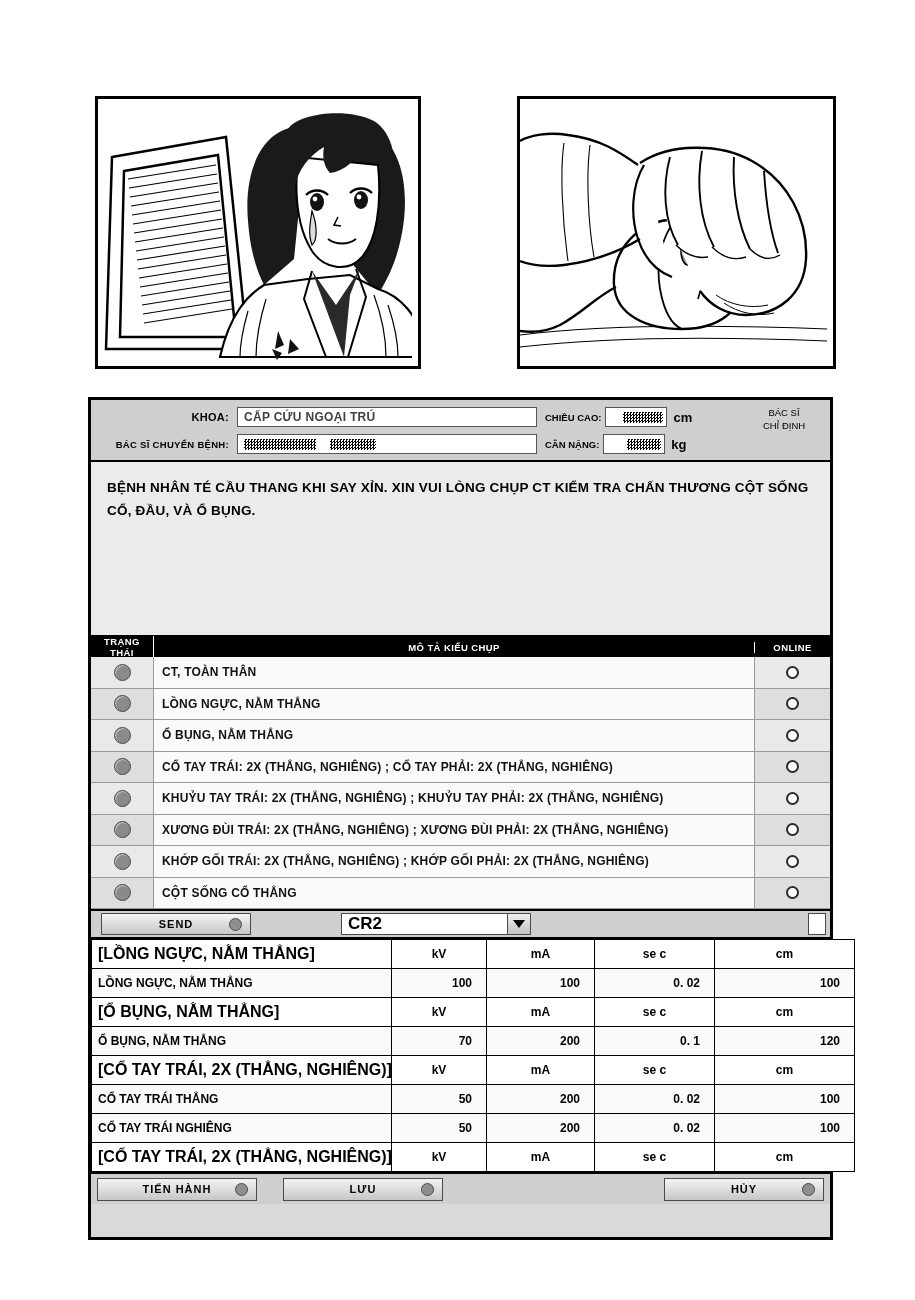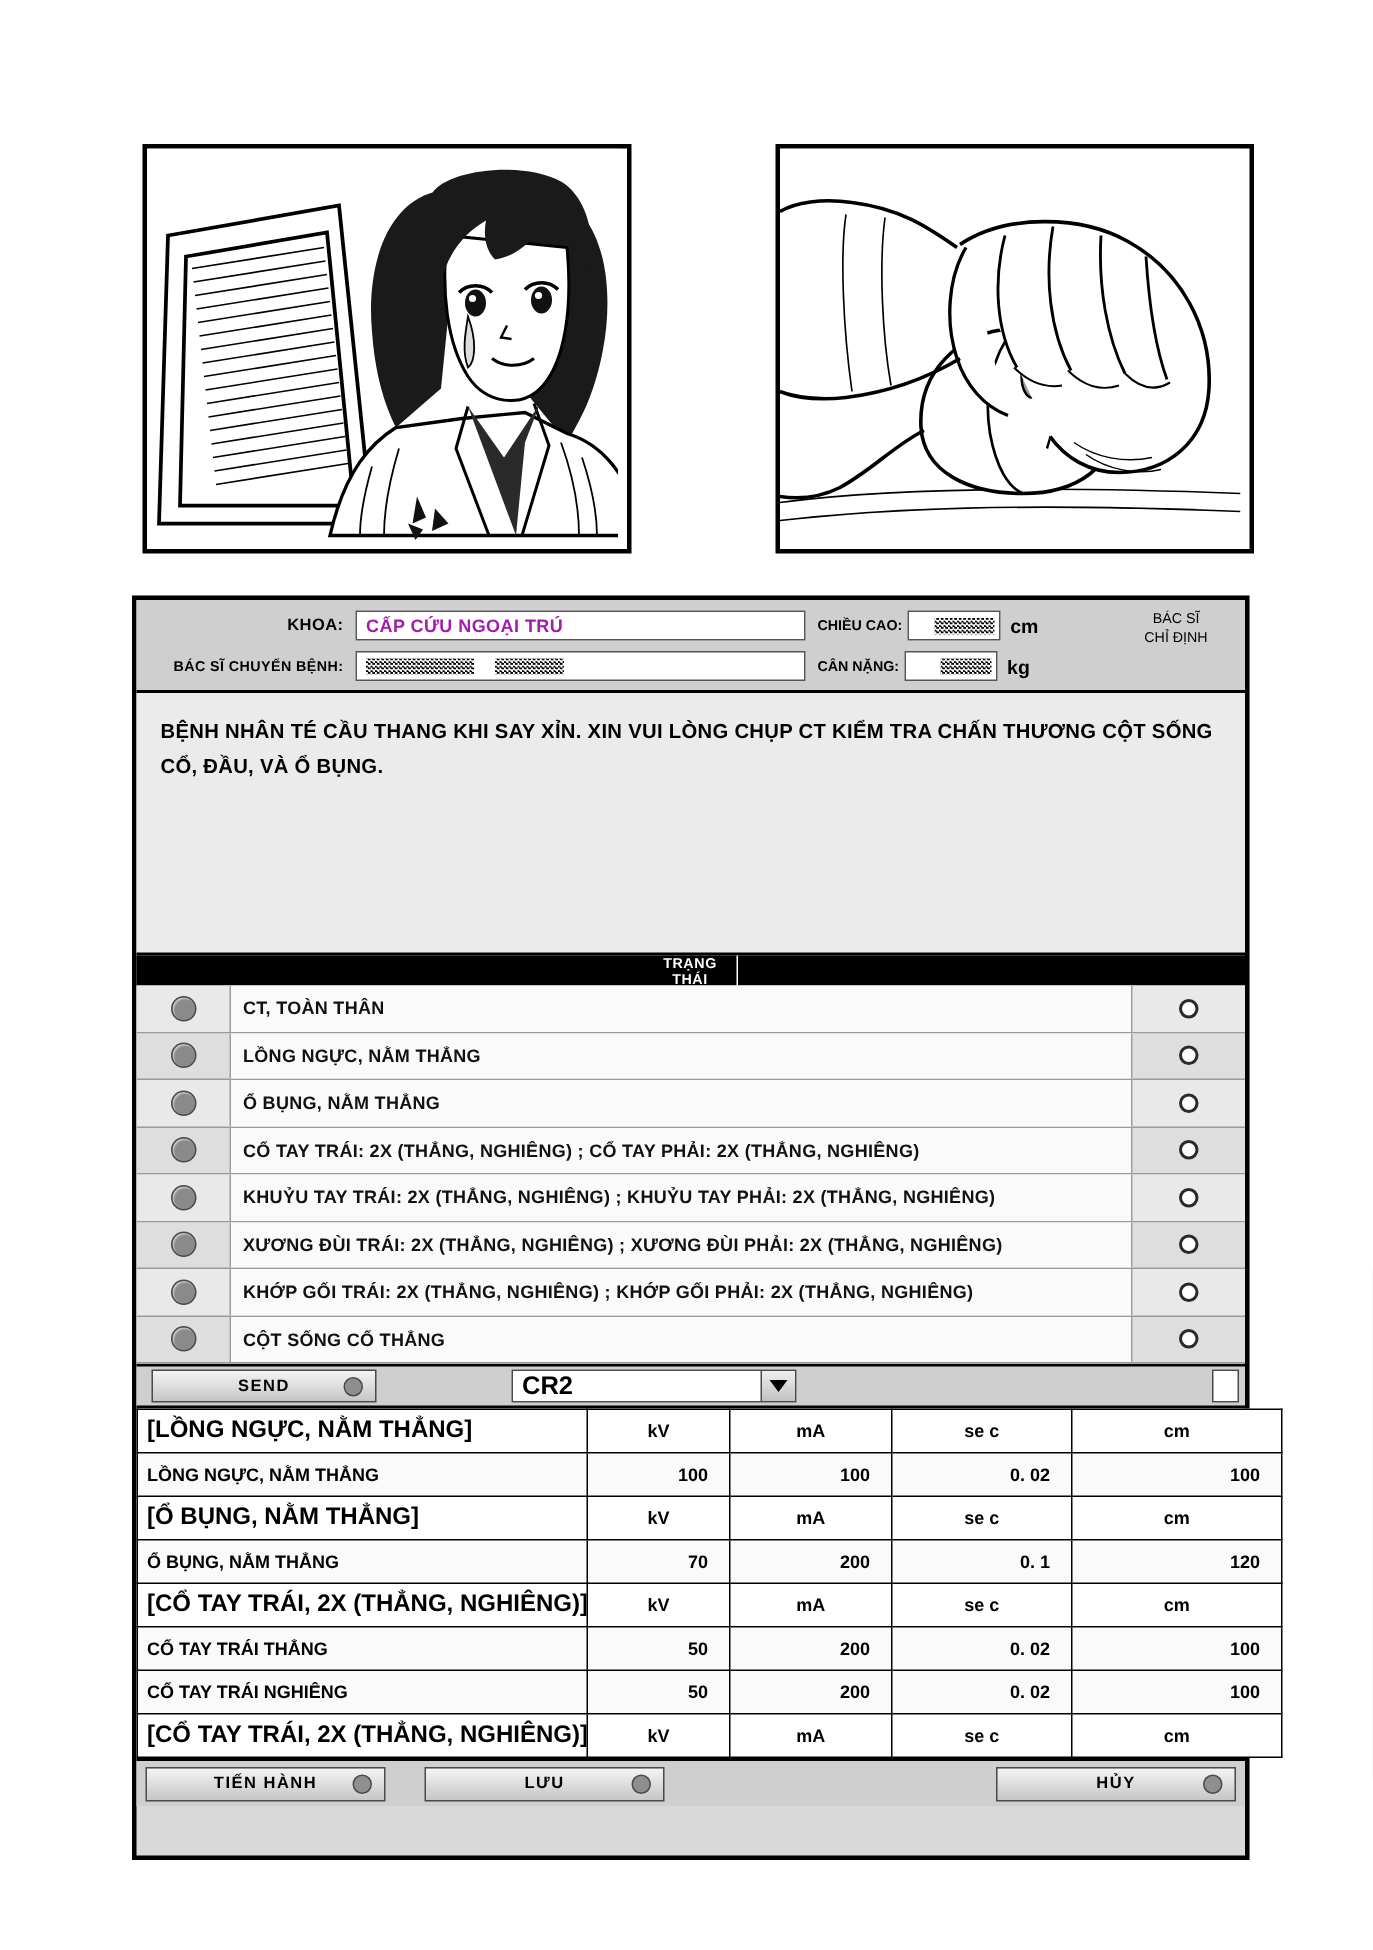--- a/index.html
+++ b/index.html
@@ -81,7 +81,7 @@
     font-weight: bold;
     padding-left: 6px;
     box-sizing: border-box;
-    color: #a21caf;
+    color: #404040;
     letter-spacing: .3px;
   }
   .field-khoa { width: 300px; }

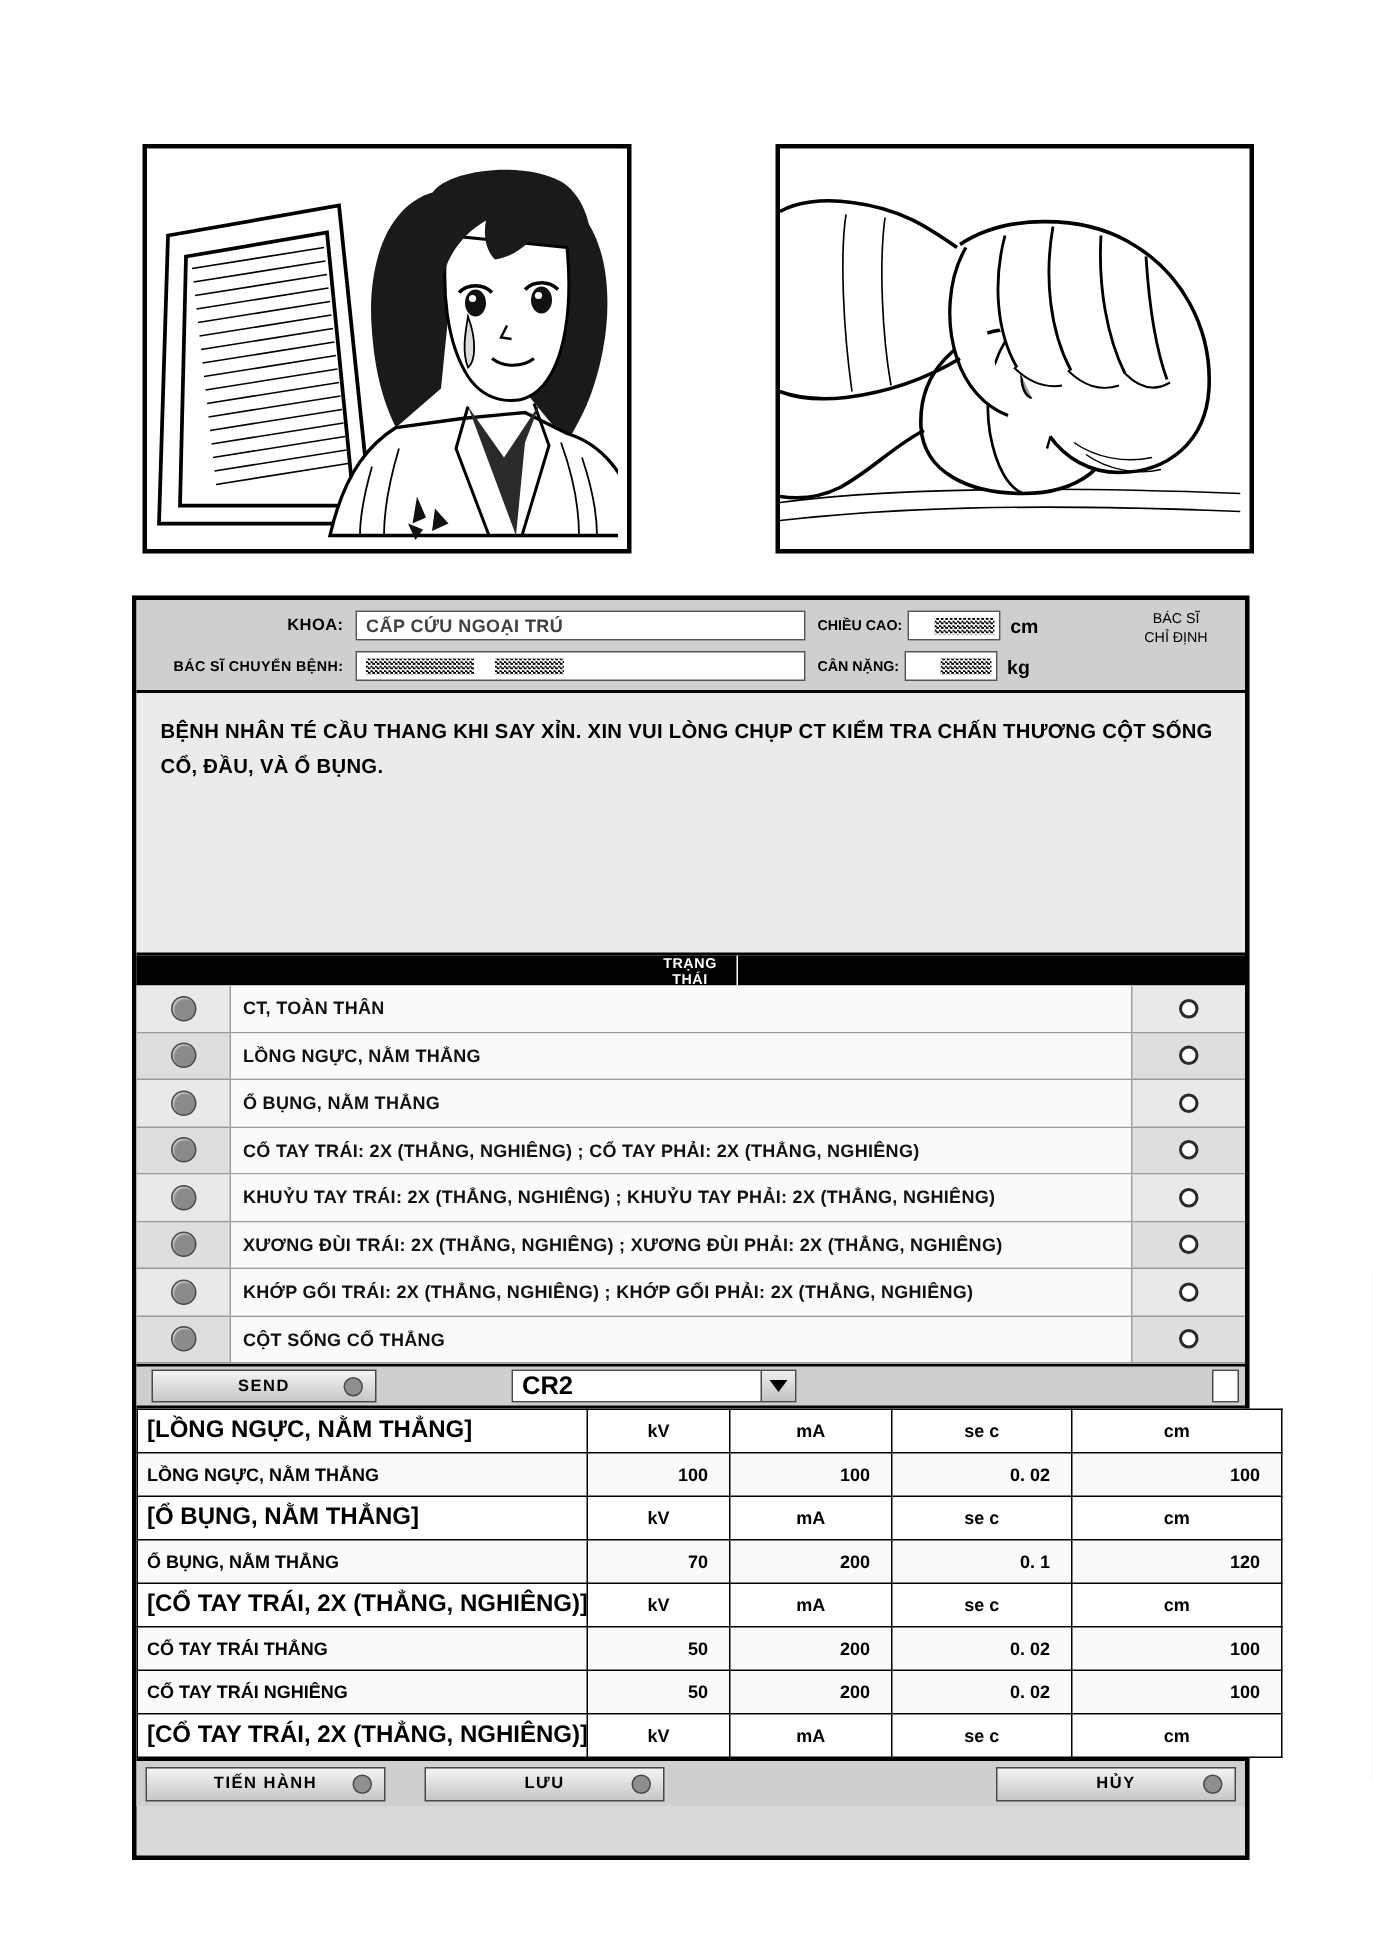--- a/index.html
+++ b/index.html
@@ -160,7 +160,6 @@
     font-size: 9.5px;
     font-weight: bold;
     letter-spacing: .4px;
-    flex-direction: column;
   }
   .lh-status { width: 62px; text-align: center; border-right: 1px solid #fff; }
   .lh-desc { flex: 1; text-align: center; }

